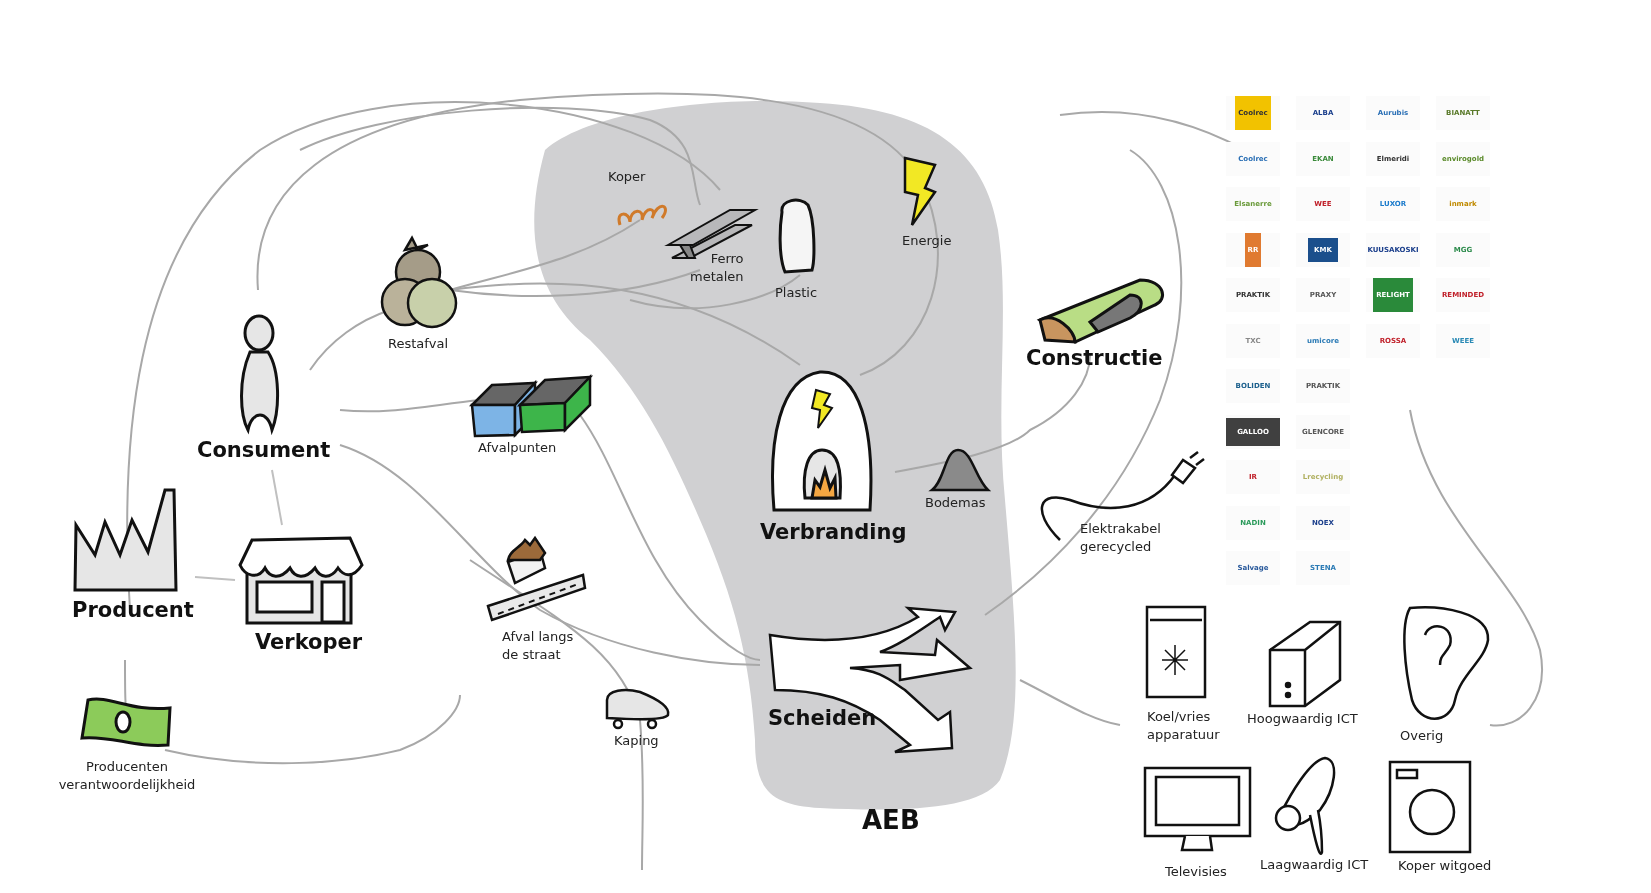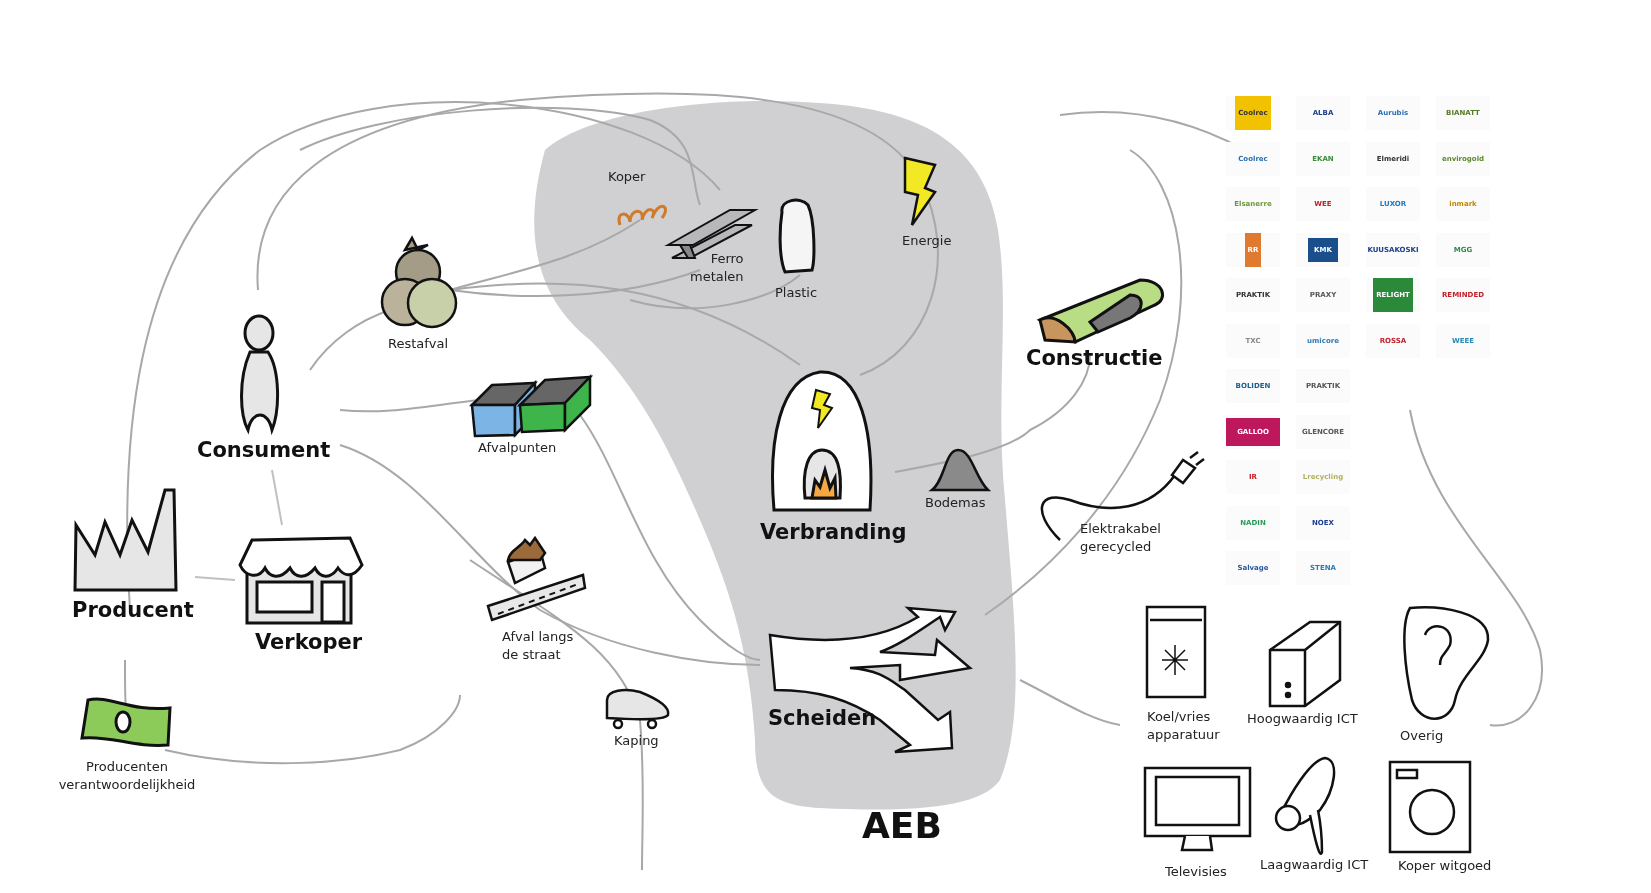--- a/index.html
+++ b/index.html
@@ -295,7 +295,7 @@
       <span style="color: rgb(85, 85, 85);">PRAKTIK</span>
     </div>
     <div class="logo" style="left: 1226px; top: 414.5px;">
-      <span style="background: #be185d; color: rgb(255, 255, 255); padding: 10px 20px;">GALLOO</span>
+      <span style="background: #404040; color: rgb(255, 255, 255); padding: 10px 20px;">GALLOO</span>
     </div>
     <div class="logo" style="left: 1296px; top: 414.5px;">
       <span style="color: rgb(85, 85, 85);">GLENCORE</span>

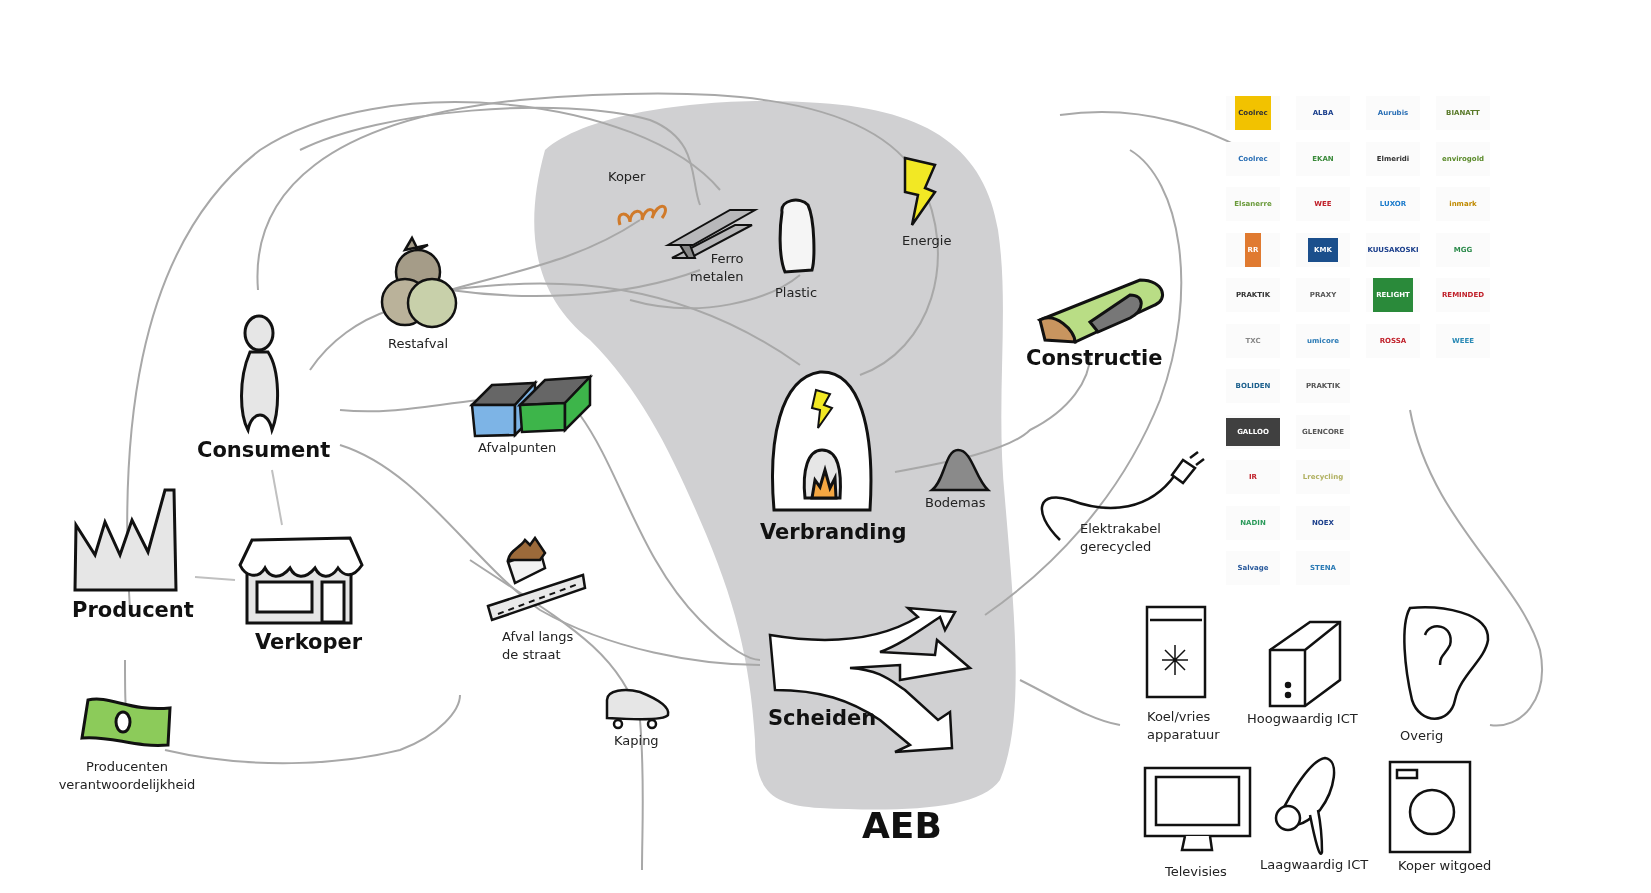--- a/index.html
+++ b/index.html
@@ -8,7 +8,7 @@
   svg.canvas { position: absolute; left: 0; top: 0; }
   .lbl { position: absolute; font-size: 13px; color: #222; text-align: center; line-height: 18px; white-space: nowrap; }
   .lbl-big { position: absolute; font-size: 21px; font-weight: bold; color: #111; white-space: nowrap; }
-  .lbl-aeb { position: absolute; font-size: 36px; font-weight: bold; color: #111; text-align: center; }
+  .lbl-aeb { position: absolute; font-size: 26px; font-weight: bold; color: #111; text-align: center; }
   .logo { position: absolute; width: 54px; height: 34px; background: #fbfbfb;
           display: flex; align-items: center; justify-content: center;
           font-size: 7px; font-weight: bold; overflow: hidden; white-space: nowrap; }

